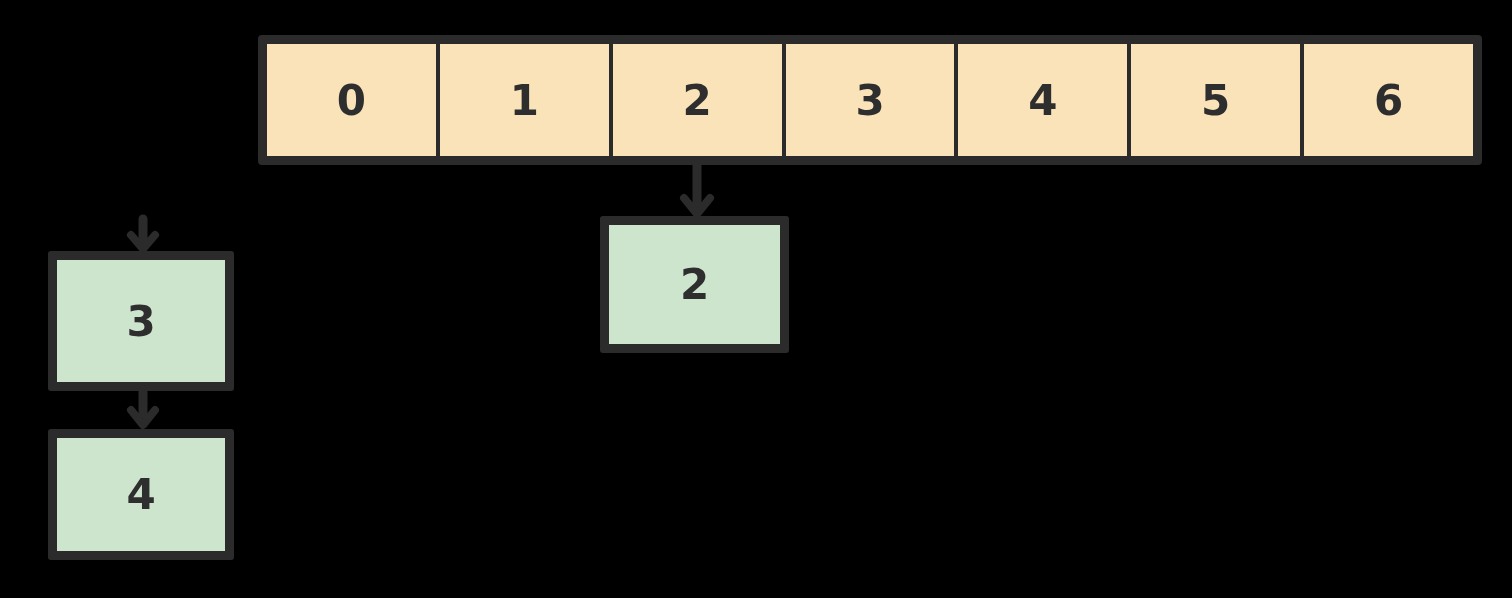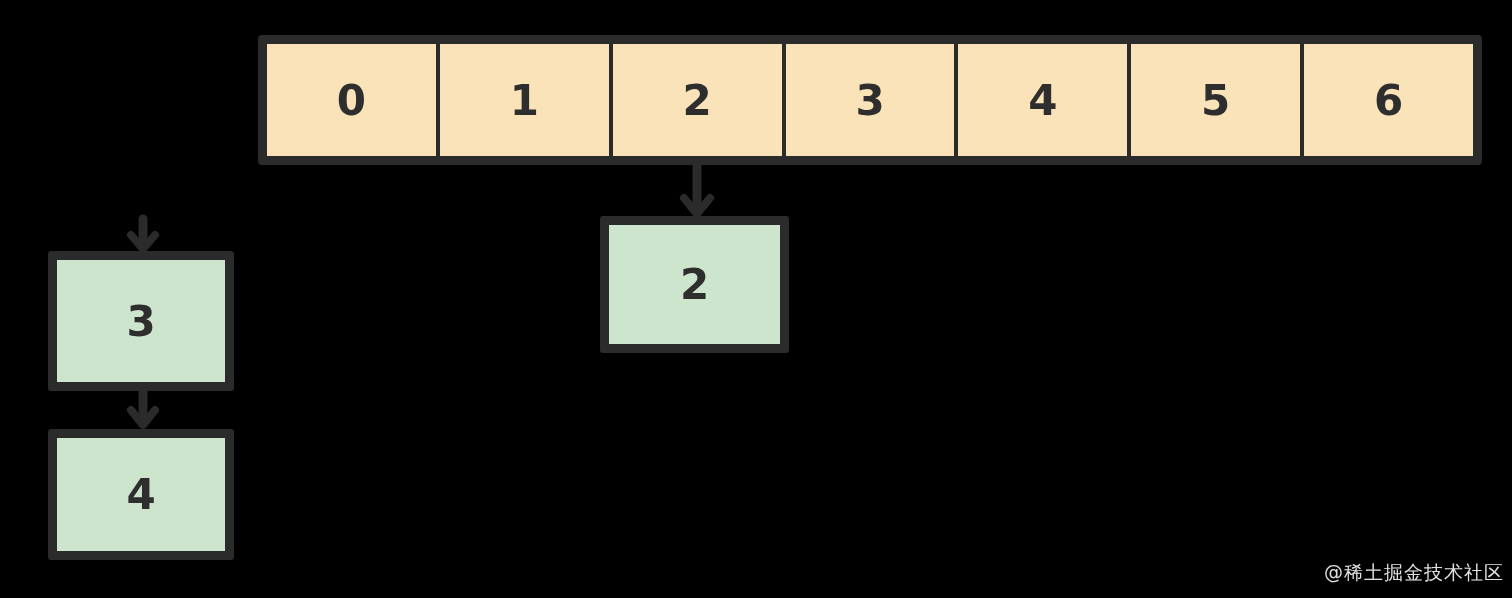--- a/index.html
+++ b/index.html
@@ -83,7 +83,6 @@
     <span>4</span>
   </div>
 
-  <div class="watermark">@稀土掘金技术社区</div>
 
 </div>
 

